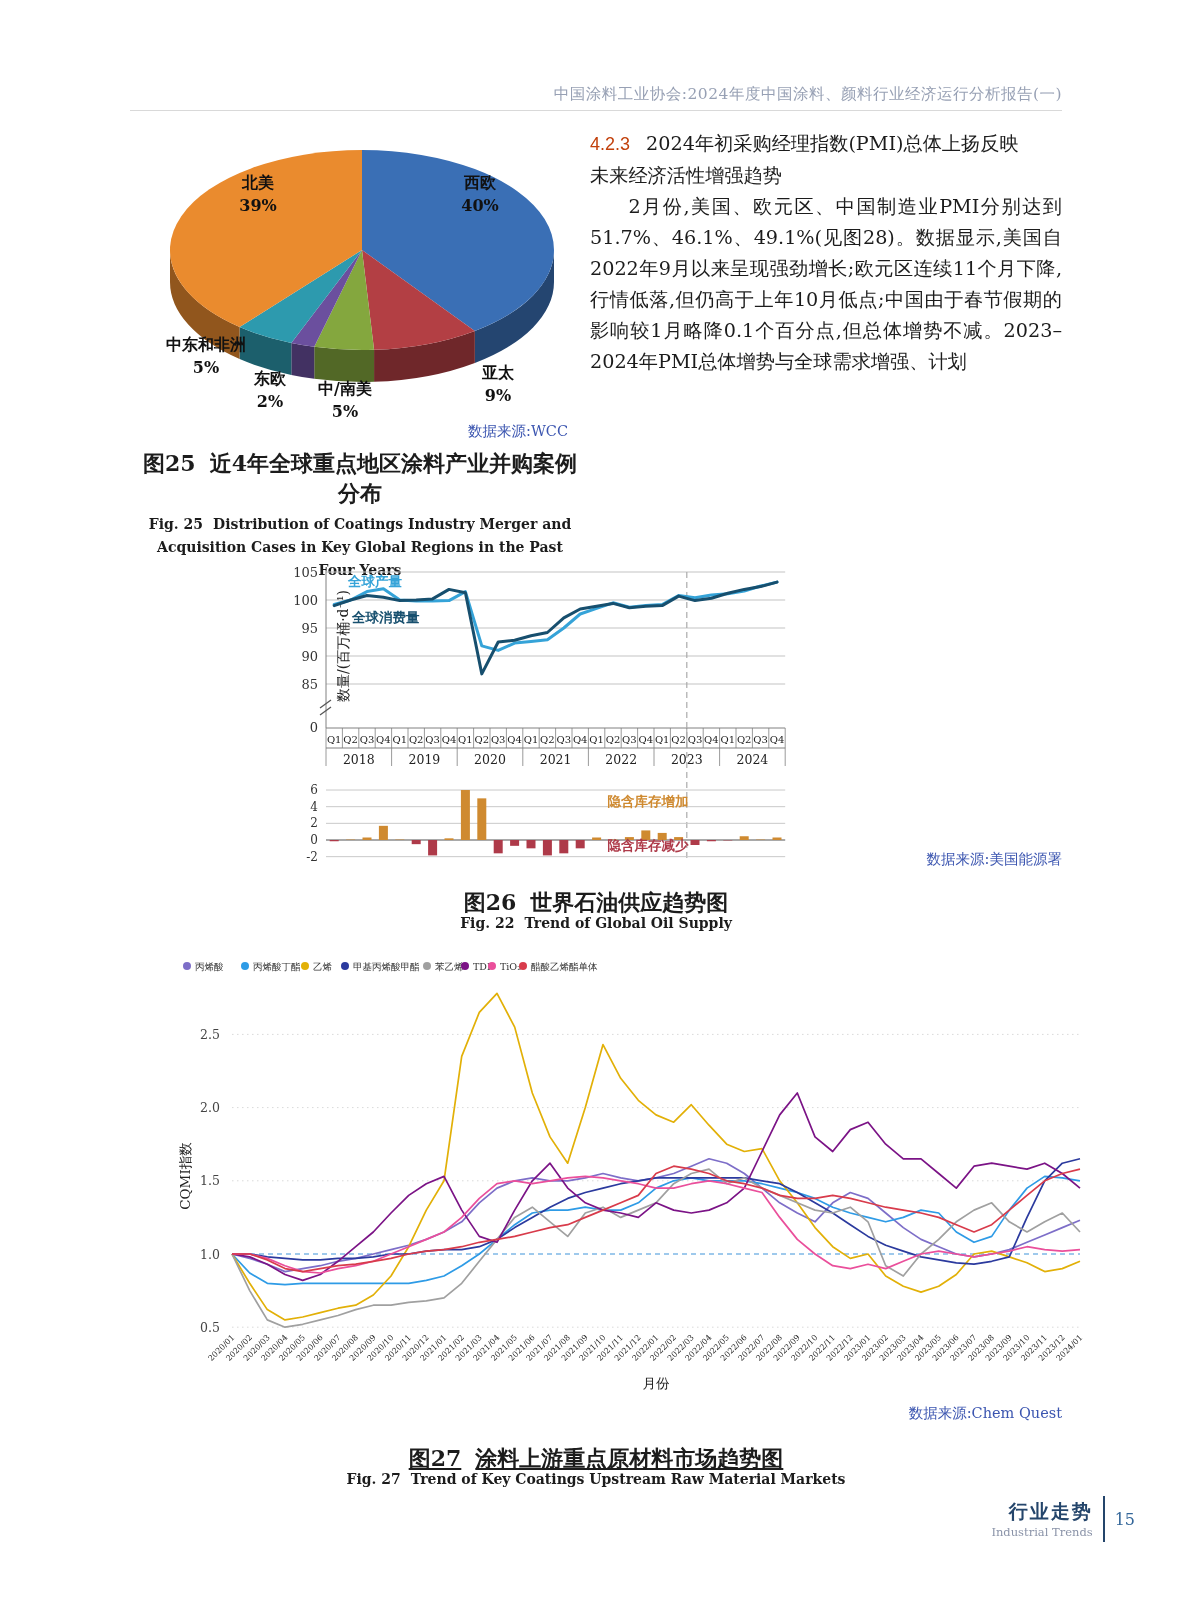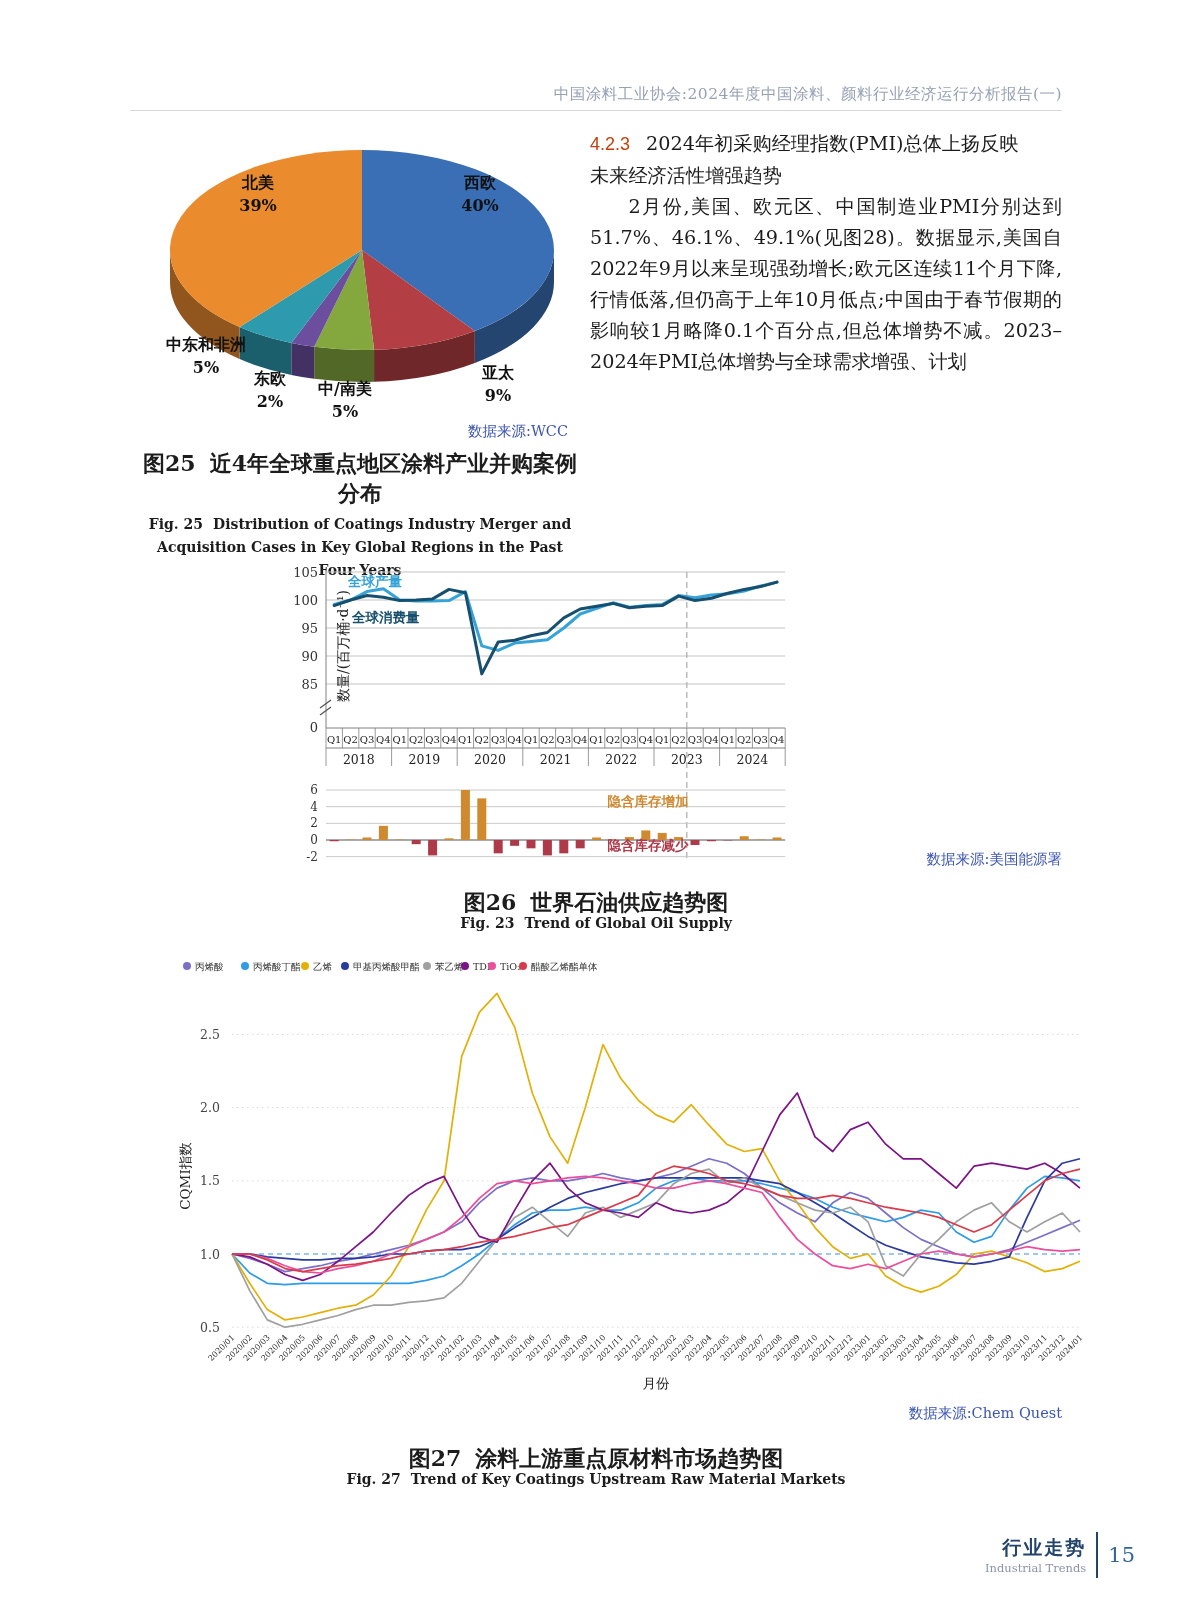--- a/index.html
+++ b/index.html
@@ -231,7 +231,7 @@
   <span class="cap-label">图26</span><span>世界石油供应趋势图</span>
 </div>
 <div class="abs cap cap-en fig26-cap-en">
-  <span class="cap-label">Fig. 23</span><span>Trend of Global Oil Supply</span>
+  <span class="cap-label">Fig. 22</span><span>Trend of Global Oil Supply</span>
 </div>
 
 <svg class="abs fig27-svg" width="920" height="455" viewBox="0 0 920 455">

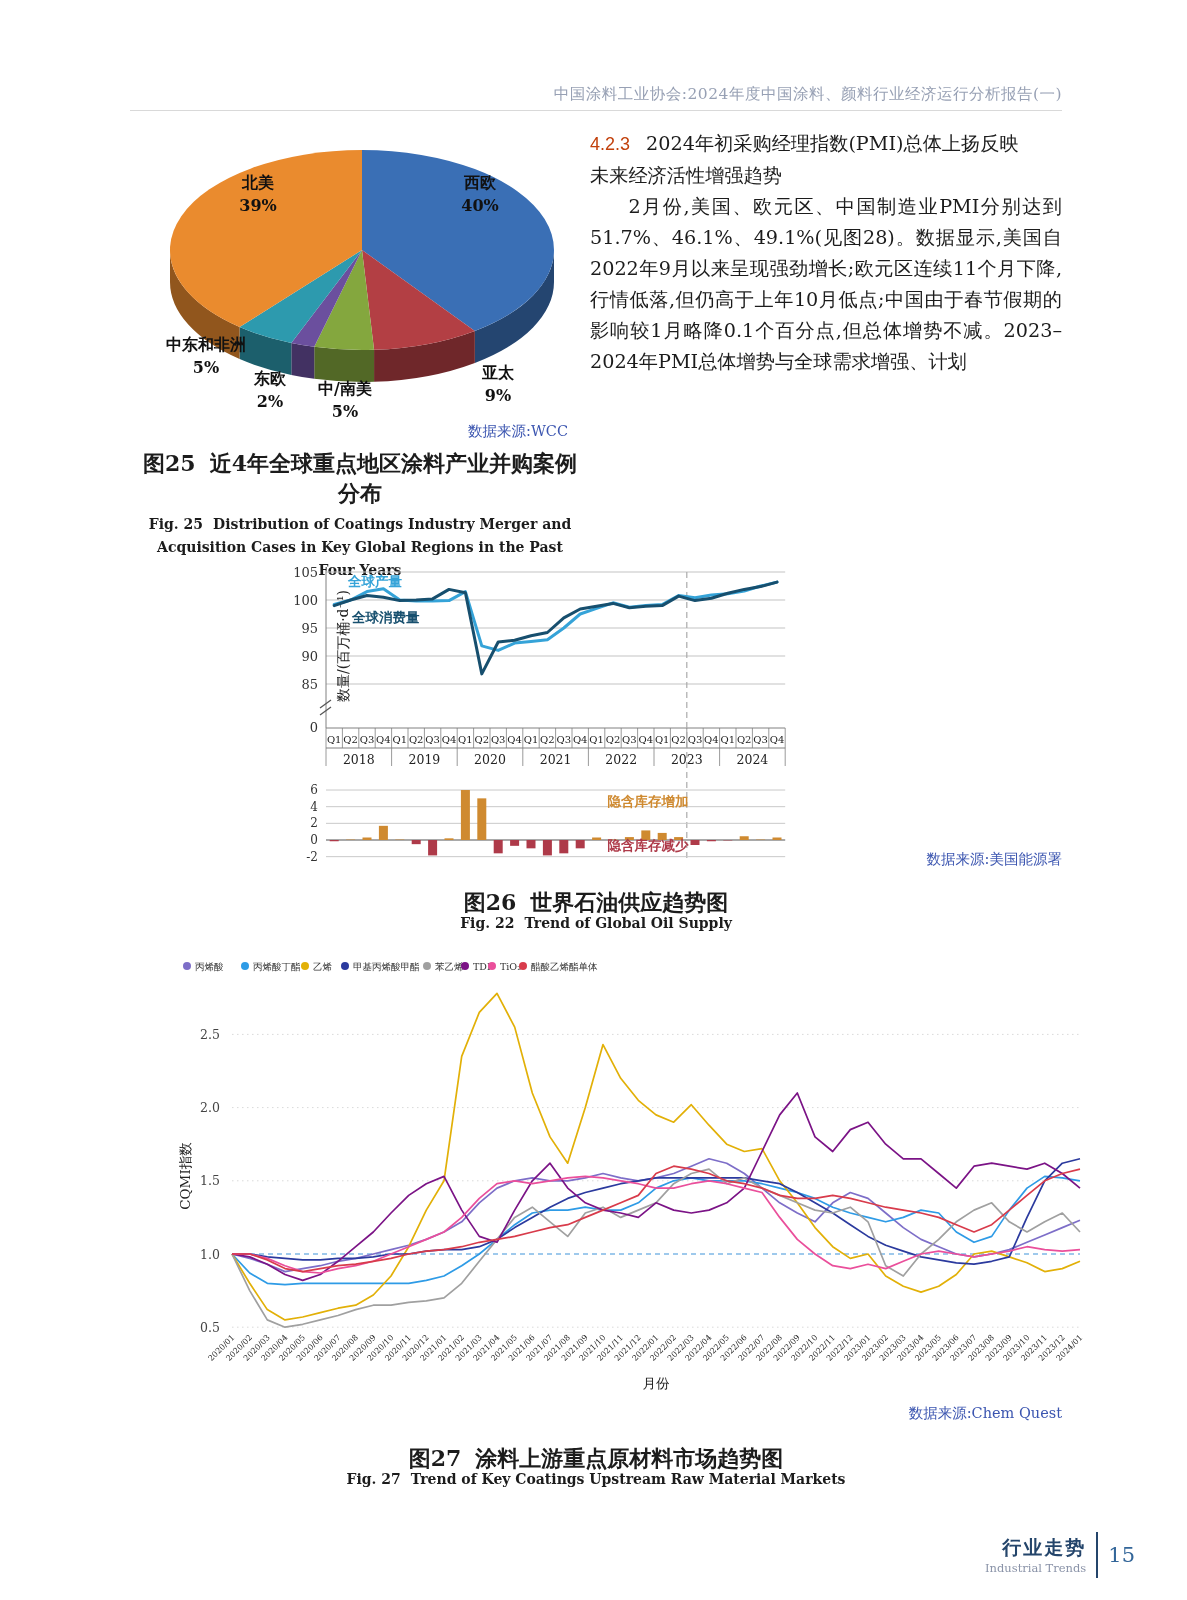--- a/index.html
+++ b/index.html
@@ -32,7 +32,7 @@
   
   .fig27-svg{left:172px;top:946px;}
   .fig27-source{left:590px;top:1404px;width:472px;text-align:right;}
-  .fig27-cap-zh{left:130px;top:1436px;width:932px;}
+  .fig27-cap-zh{left:130px;top:1436px;width:932px;text-decoration:underline;}
   .fig27-cap-en{left:130px;top:1464px;width:932px;}
   
   .footer{right:52px;top:1496px;display:flex;align-items:center;gap:10px;margin-top:36px;}

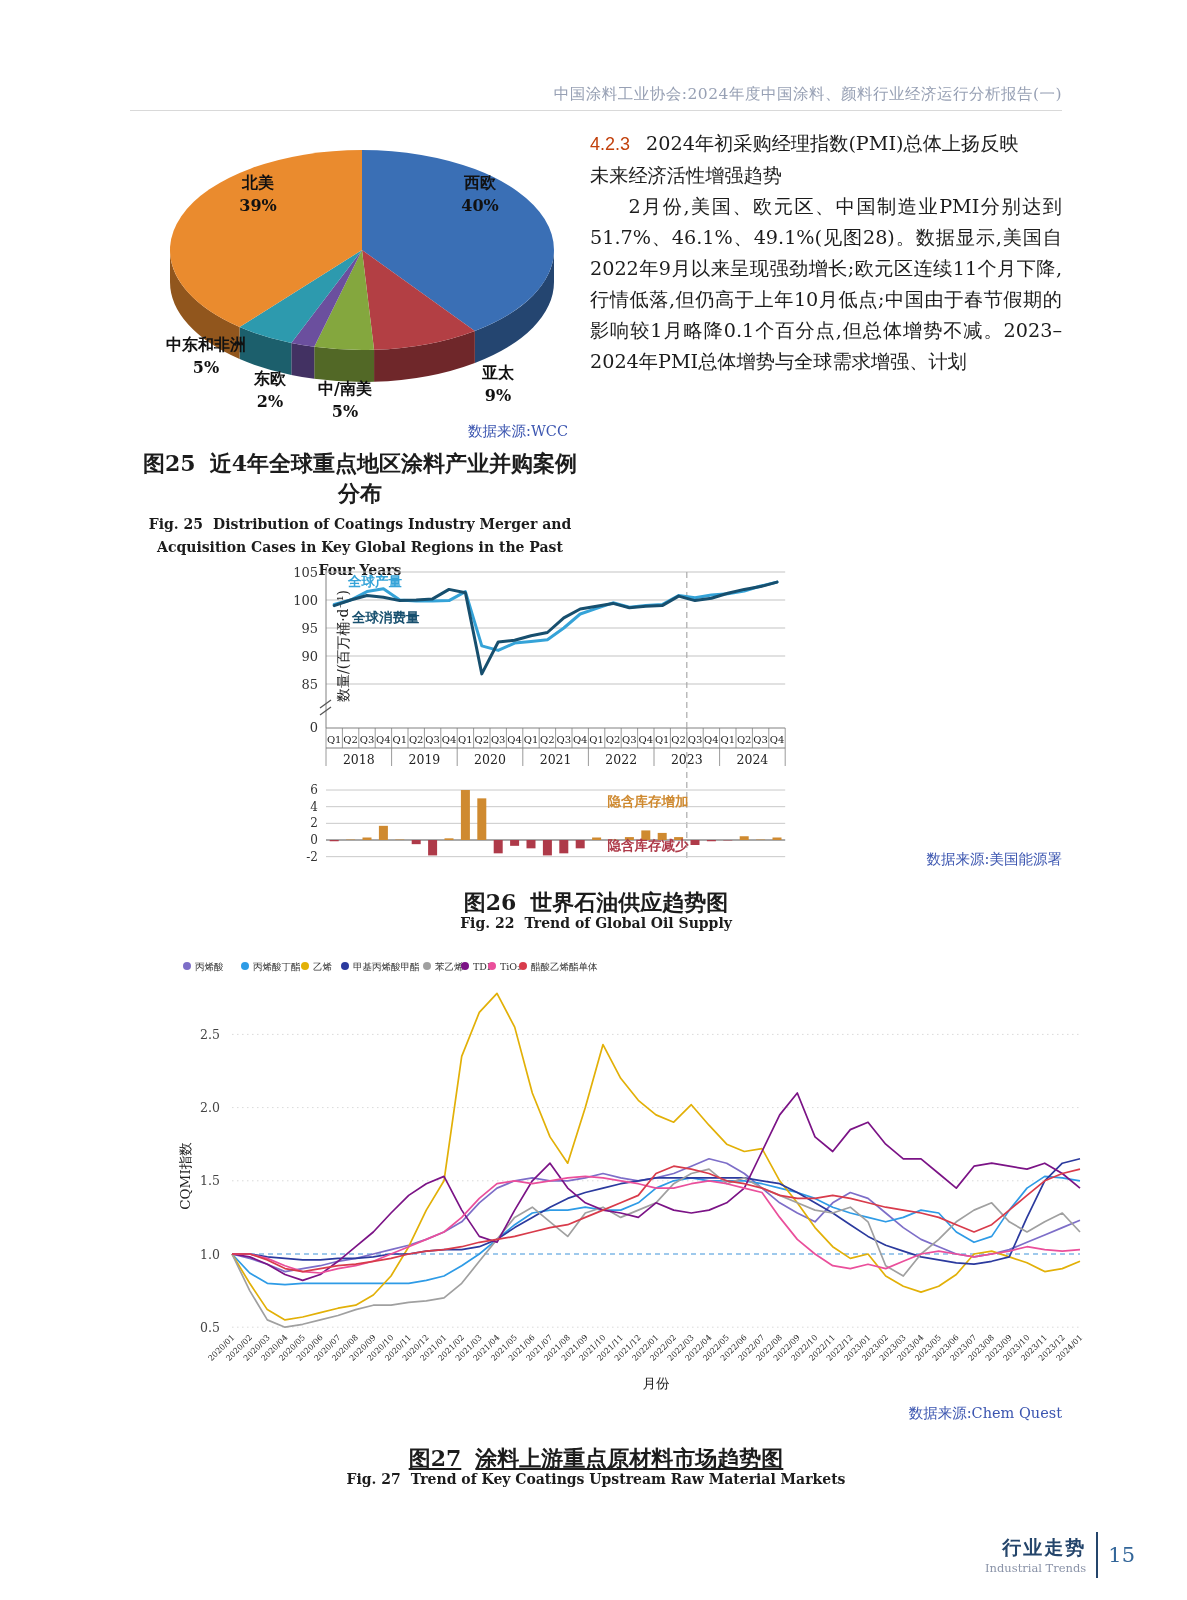--- a/index.html
+++ b/index.html
@@ -35,7 +35,7 @@
   .fig27-cap-zh{left:130px;top:1436px;width:932px;text-decoration:underline;}
   .fig27-cap-en{left:130px;top:1464px;width:932px;}
   
-  .footer{right:52px;top:1496px;display:flex;align-items:center;gap:10px;margin-top:36px;}
+  .footer{right:52px;top:1496px;display:flex;align-items:center;gap:10px;}
   .footer-zh{font-size:19px;font-weight:bold;color:#24456b;text-align:right;letter-spacing:2px;}
   .footer-en{font-size:11.5px;color:#8a93a8;text-align:right;}
   .footer-bar{width:2px;height:46px;background:#24456b;}

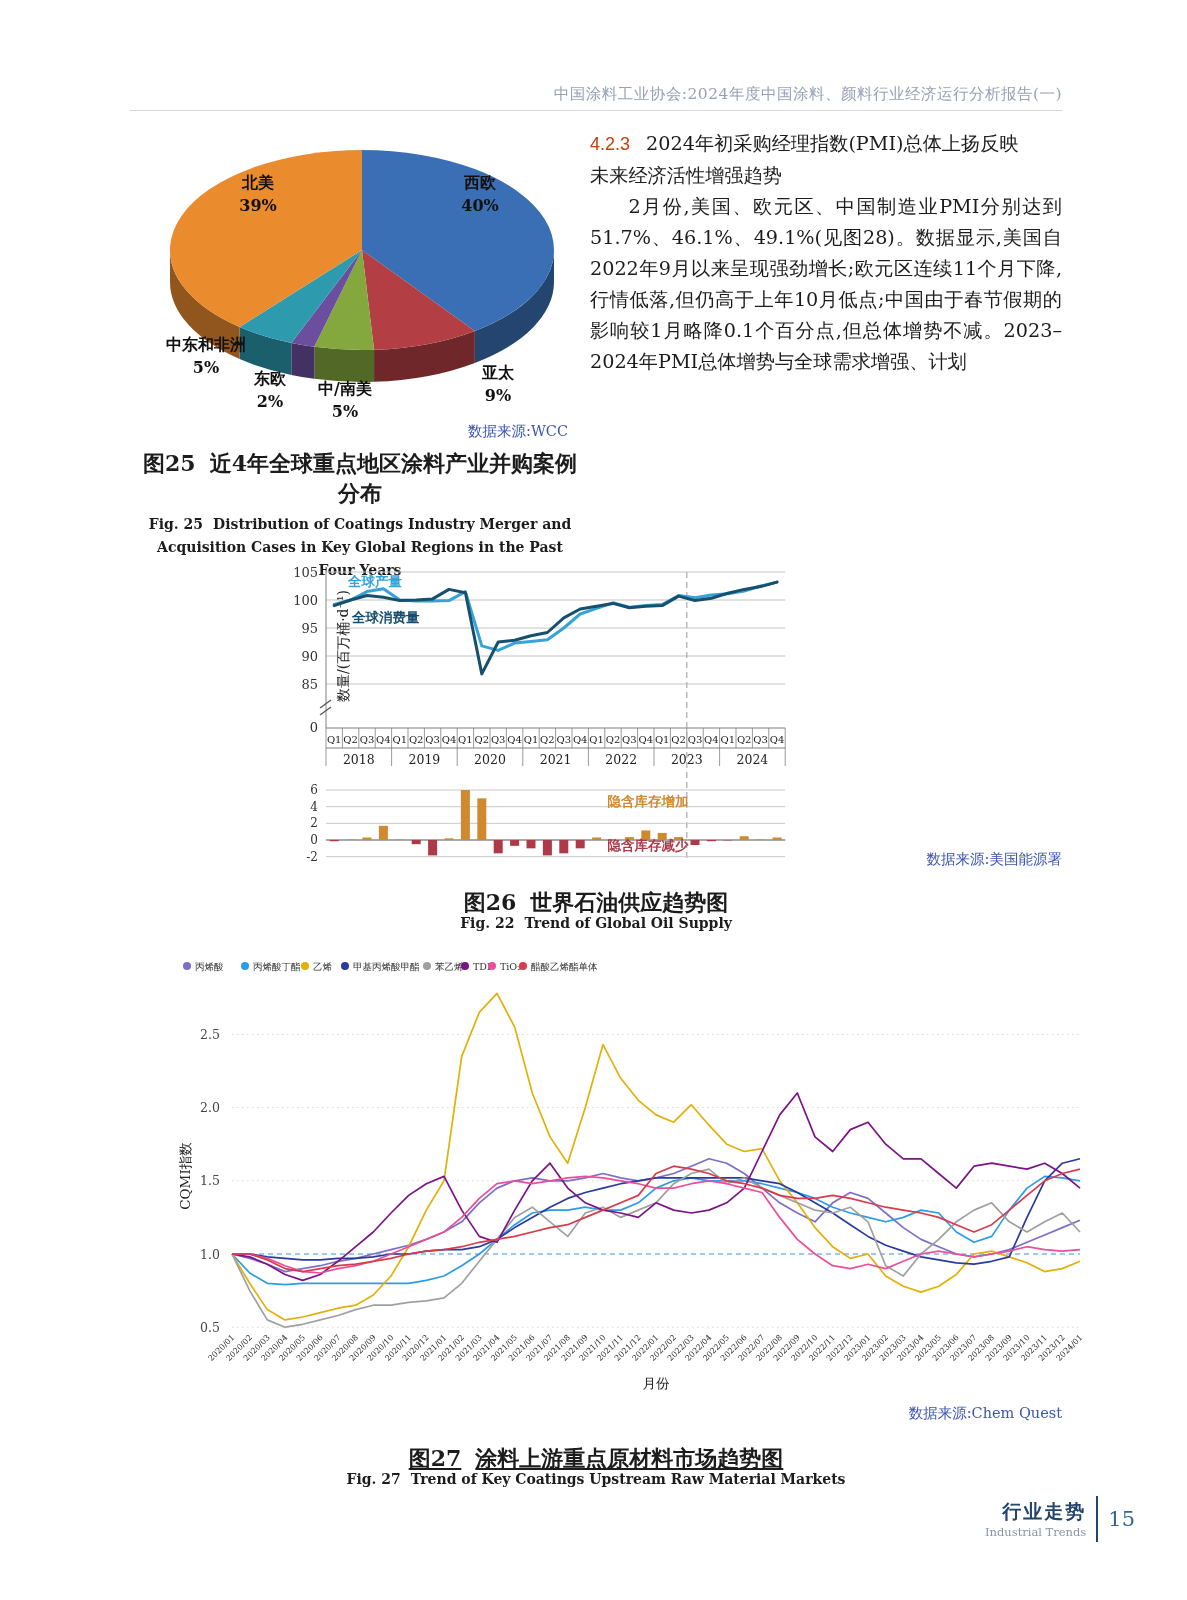--- a/index.html
+++ b/index.html
@@ -39,7 +39,7 @@
   .footer-zh{font-size:19px;font-weight:bold;color:#24456b;text-align:right;letter-spacing:2px;}
   .footer-en{font-size:11.5px;color:#8a93a8;text-align:right;}
   .footer-bar{width:2px;height:46px;background:#24456b;}
-  .footer-num{font-size:21px;color:#336699;}
+  .footer-num{font-size:16px;color:#336699;}
   svg text{font-family:"DejaVu Serif","Liberation Serif",serif;}
 </style>
 </head>

